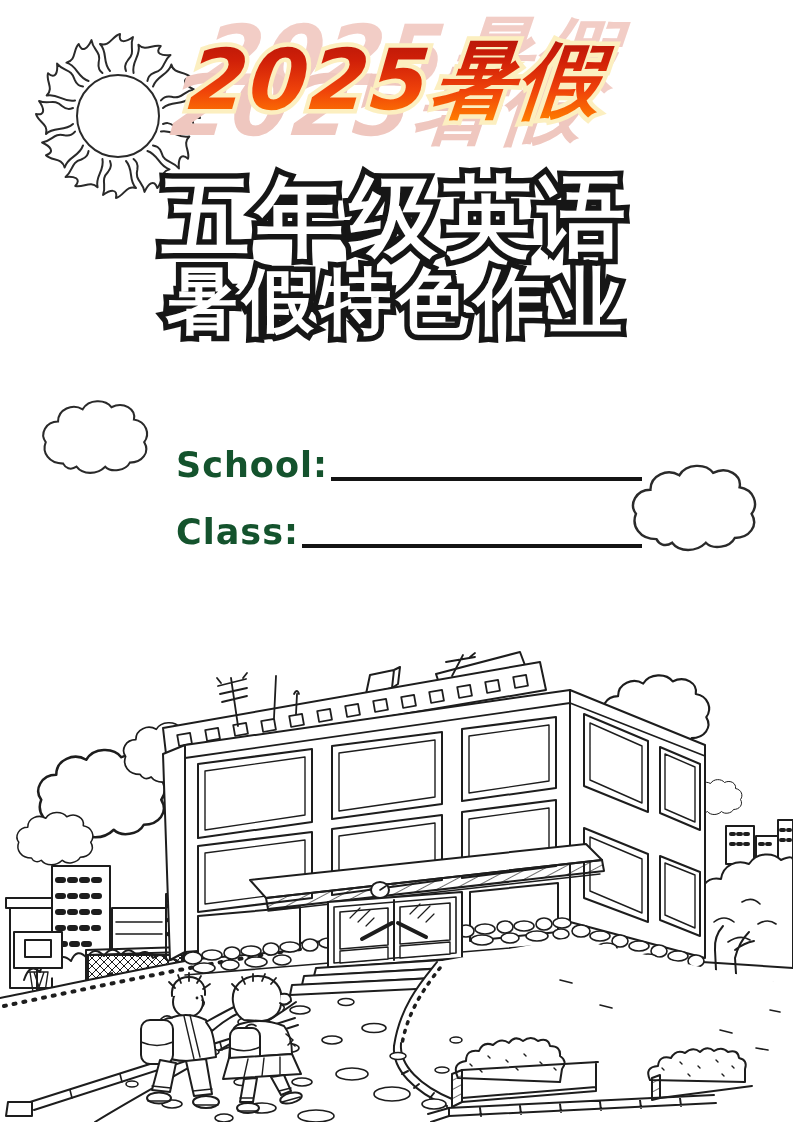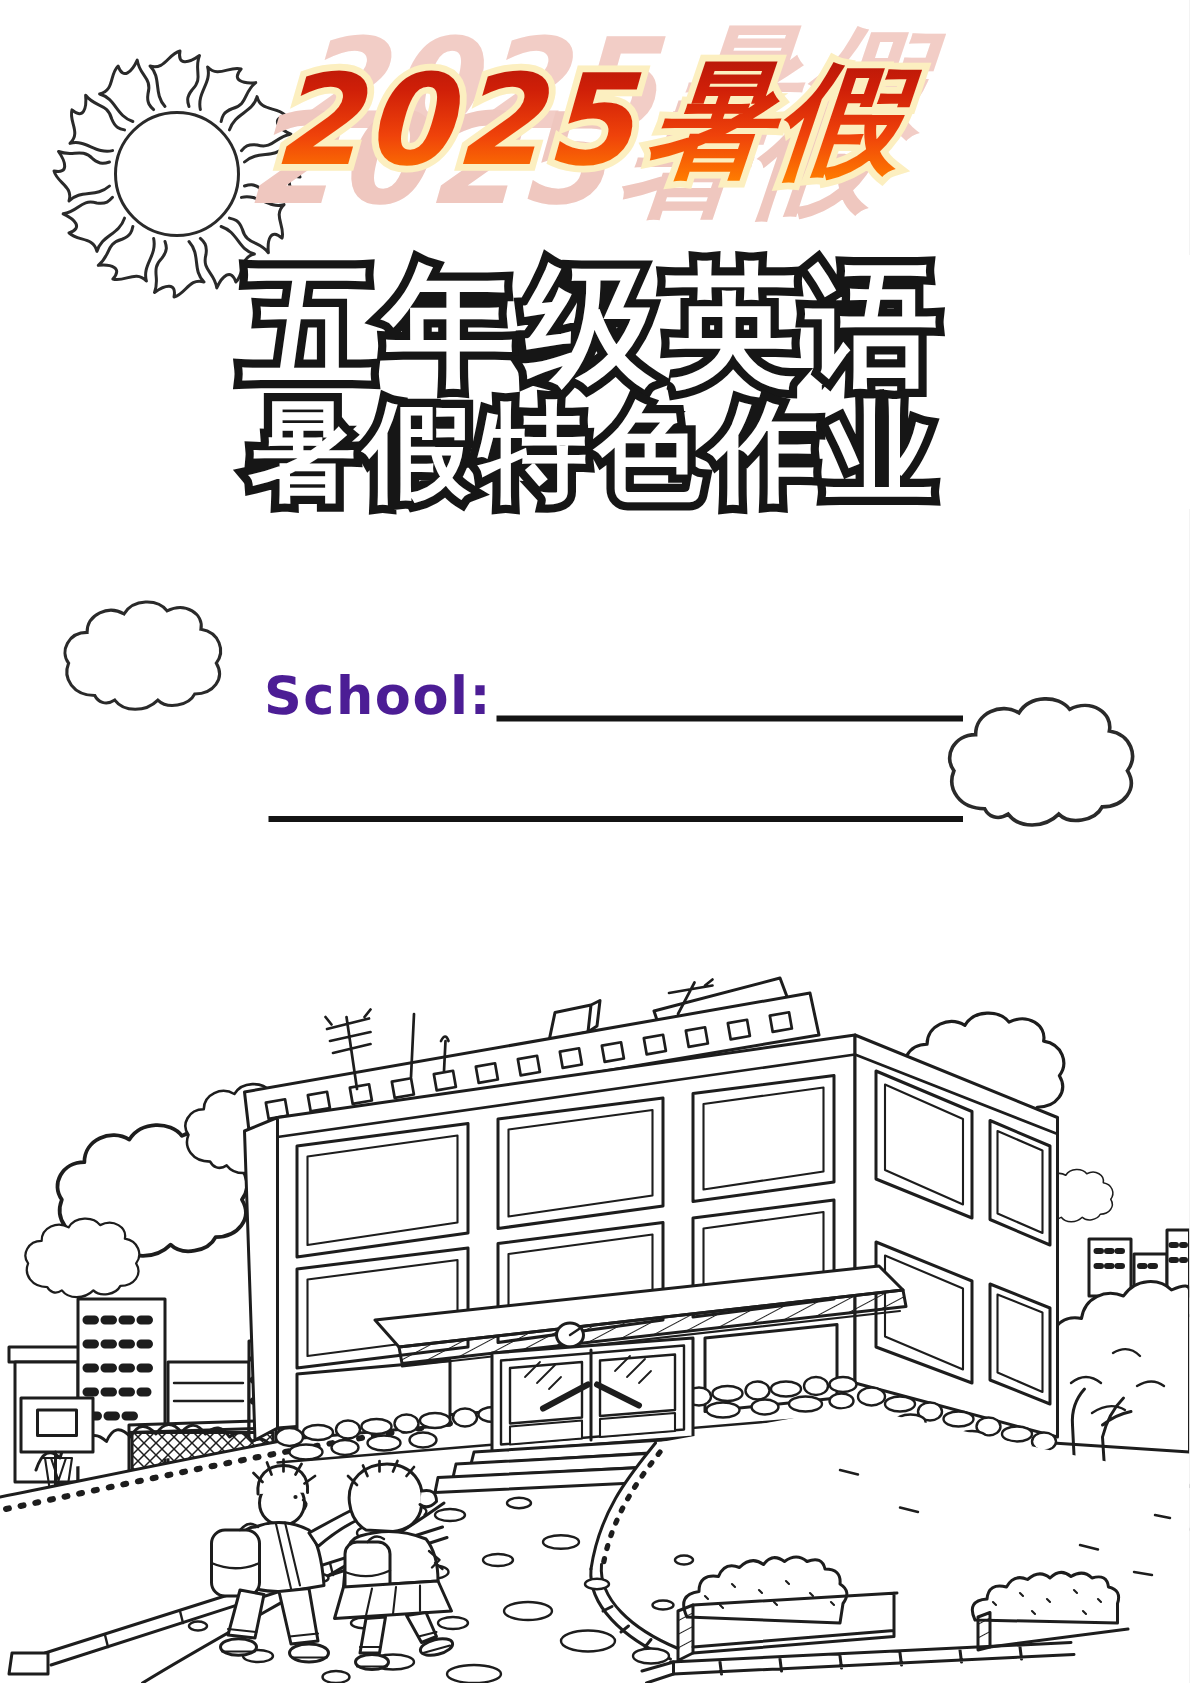--- a/index.html
+++ b/index.html
@@ -26,7 +26,7 @@
   
   .fields{position:absolute;left:176px;top:438px;width:466px;}
   .field-row{display:flex;align-items:flex-end;height:47px;margin-bottom:20px;
-             font-size:35px;font-weight:bold;color:#4c1d95;letter-spacing:1px;}
+             font-size:35px;font-weight:bold;color:#14532d;letter-spacing:1px;}
   .field-label{white-space:nowrap;}
   .field-line{flex:1;border-bottom:4px solid #141414;margin:0 0 4px 3px;height:1px;}
   .field-row.wide{width:486px;}

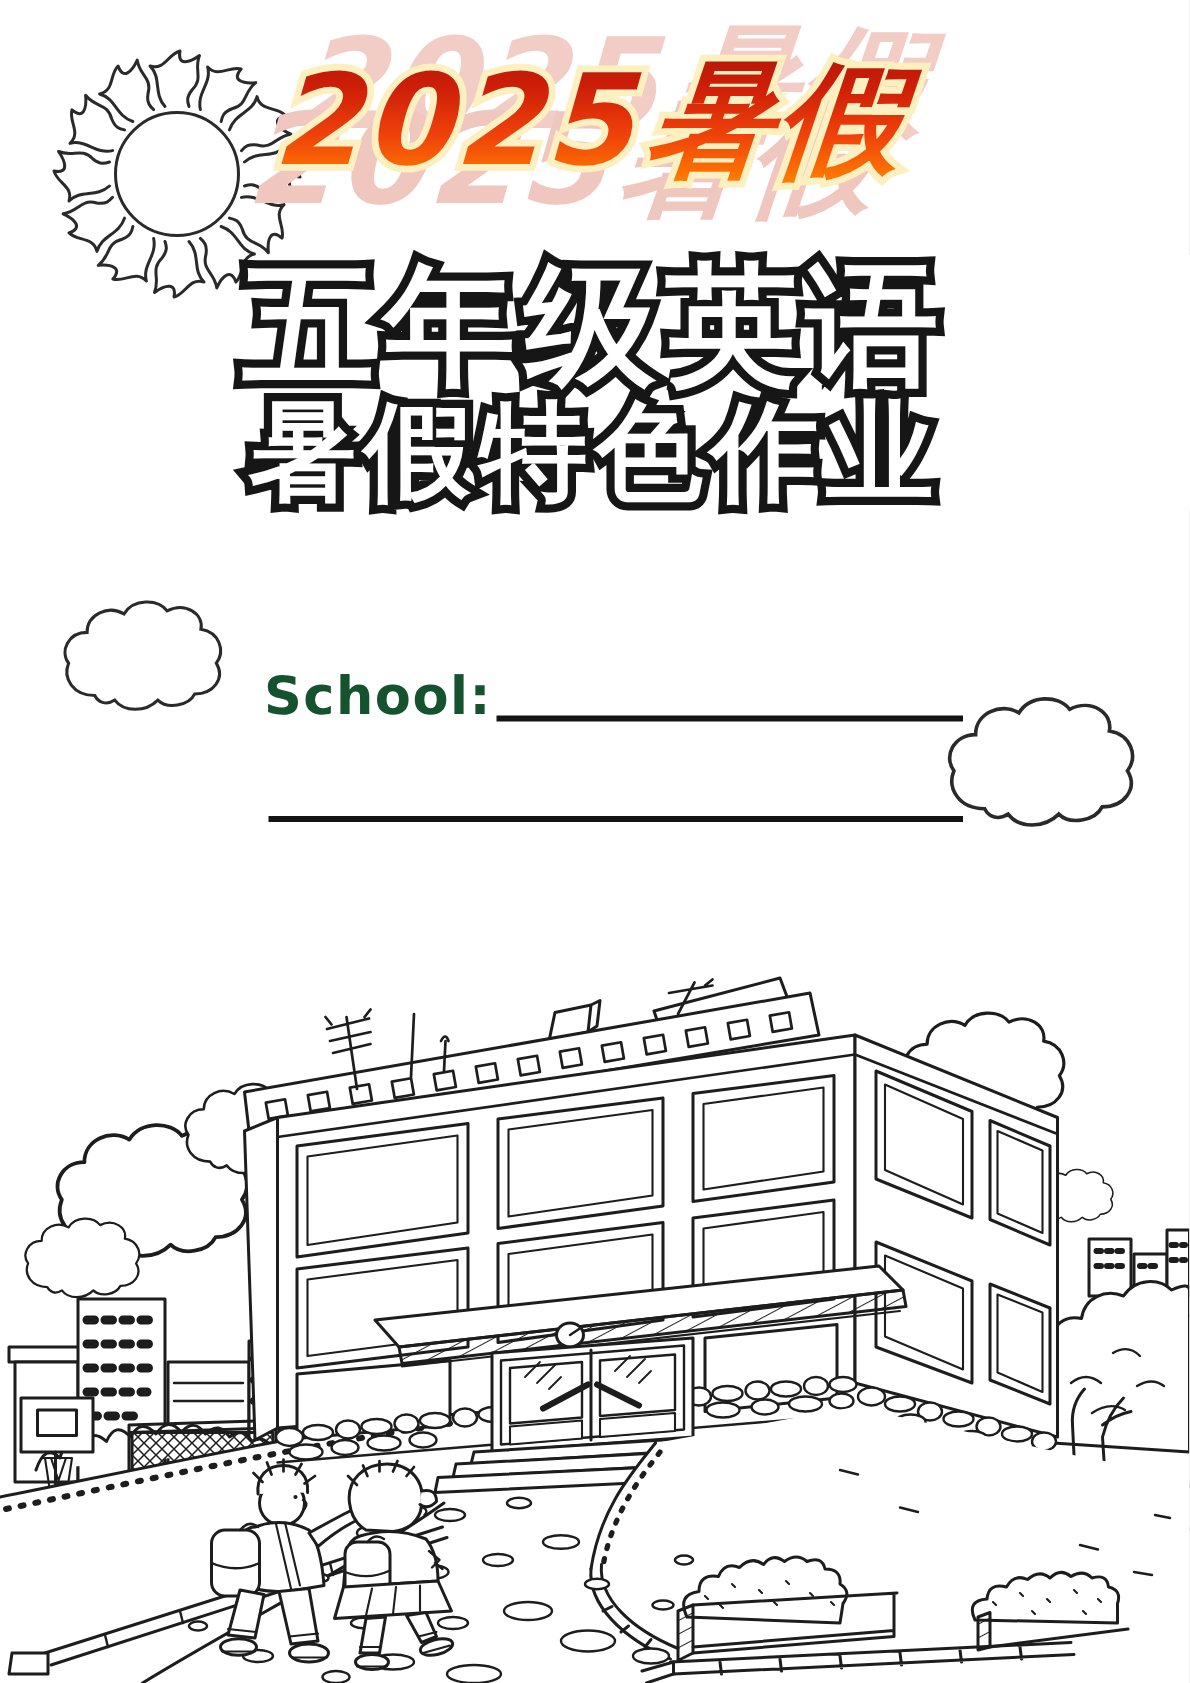--- a/index.html
+++ b/index.html
@@ -111,6 +111,7 @@
       <span class="field-line"></span>
     </div>
     <div class="field-row">
+      <span class="field-label">Class:</span>
       <span class="field-line"></span>
     </div>
   </div>

